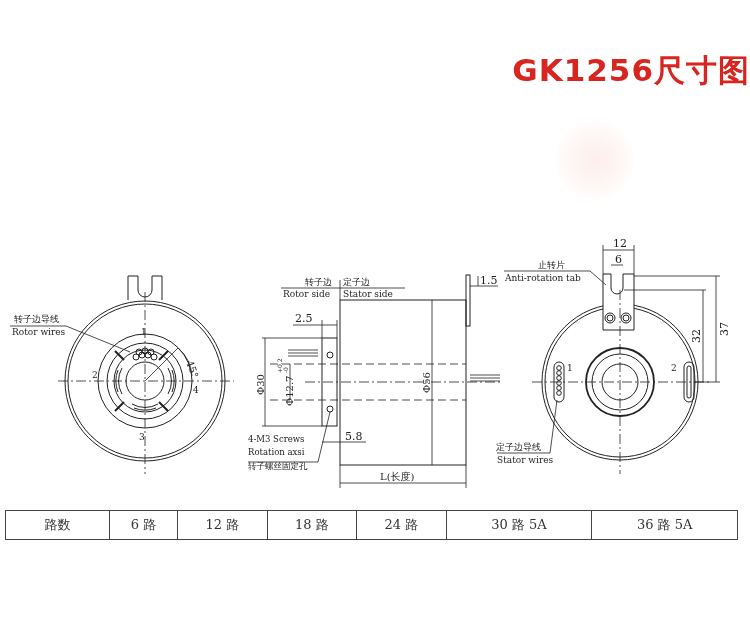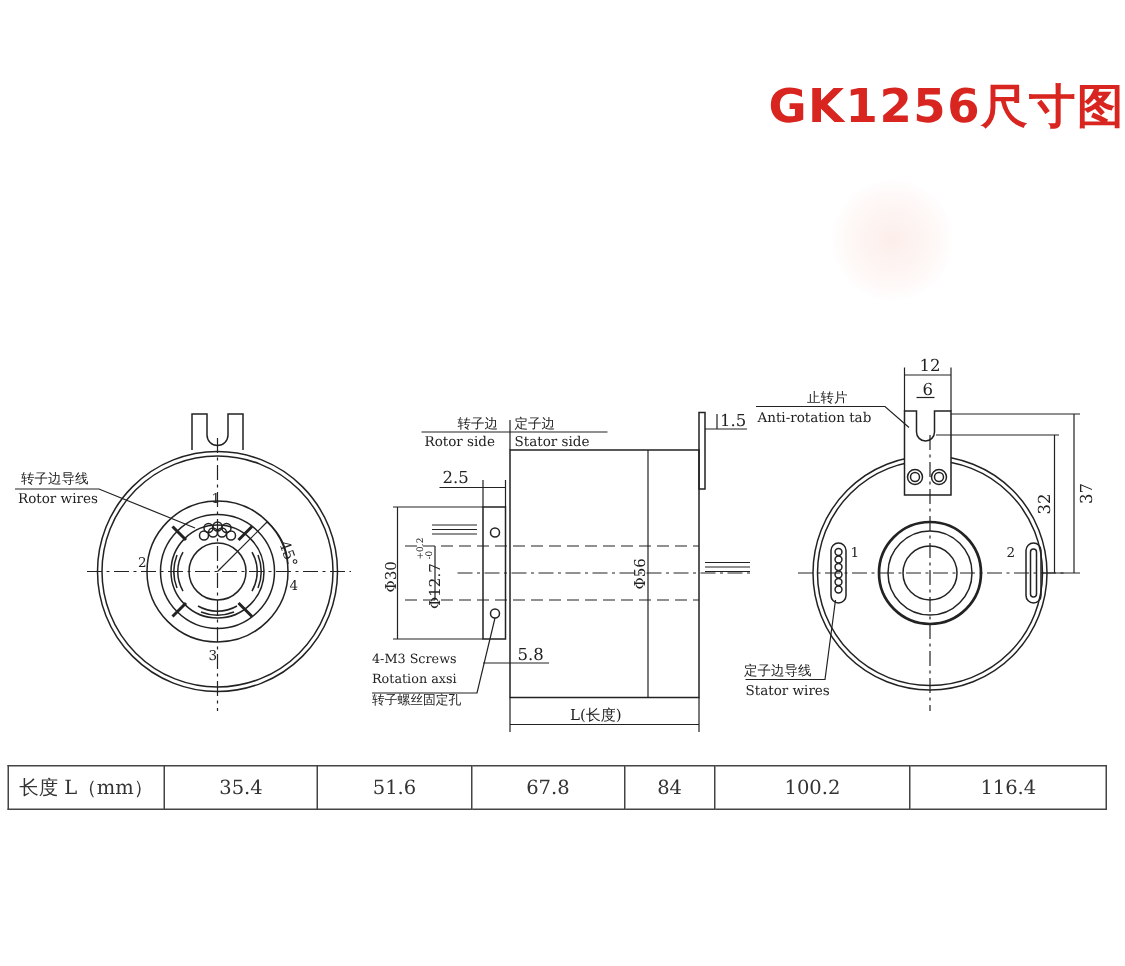--- a/index.html
+++ b/index.html
@@ -180,6 +180,15 @@
 
 <table class="spec-table">
   <tbody>
+      <tr>
+    <td class="head">路数</td>
+    <td>6 路</td>
+    <td>12 路</td>
+    <td>18 路</td>
+    <td>24 路</td>
+    <td>30 路 5A</td>
+    <td>36 路 5A</td>
+  </tr>
   <tr>
     <td class="head">长度 L（mm）</td>
     <td>35.4</td>

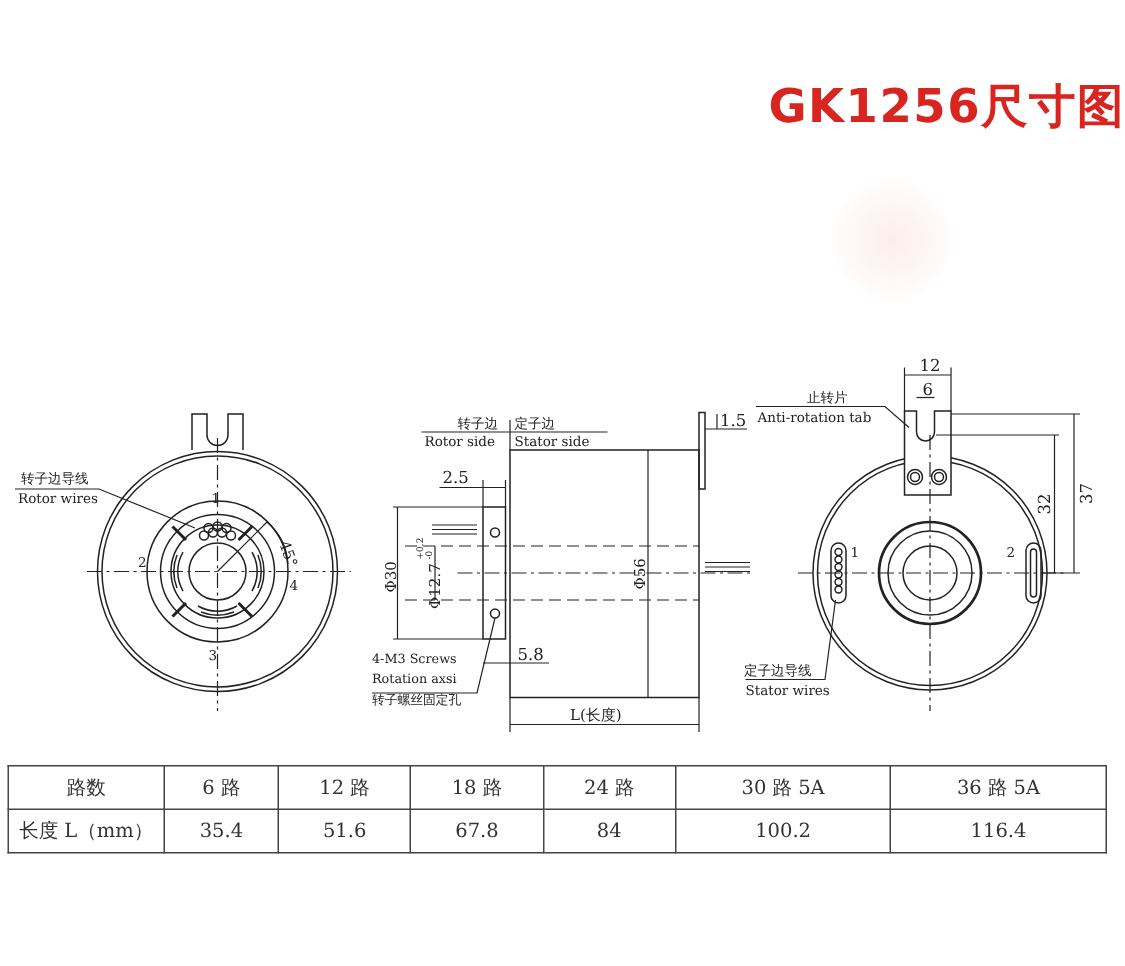--- a/index.html
+++ b/index.html
@@ -189,15 +189,6 @@
     <td>30 路 5A</td>
     <td>36 路 5A</td>
   </tr>
-  <tr>
-    <td class="head">长度 L（mm）</td>
-    <td>35.4</td>
-    <td>51.6</td>
-    <td>67.8</td>
-    <td>84</td>
-    <td>100.2</td>
-    <td>116.4</td>
-  </tr>
 </tbody>
   </table>
 

